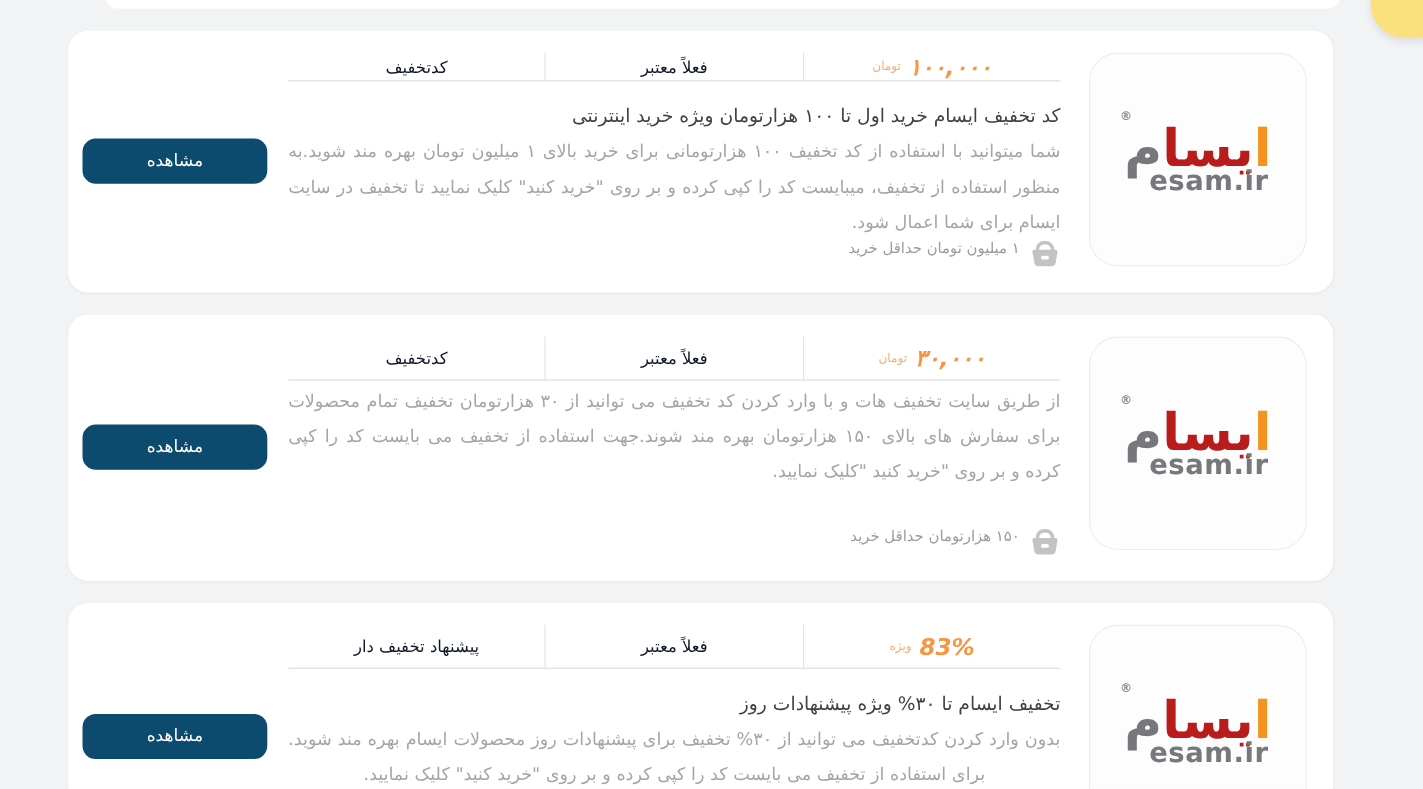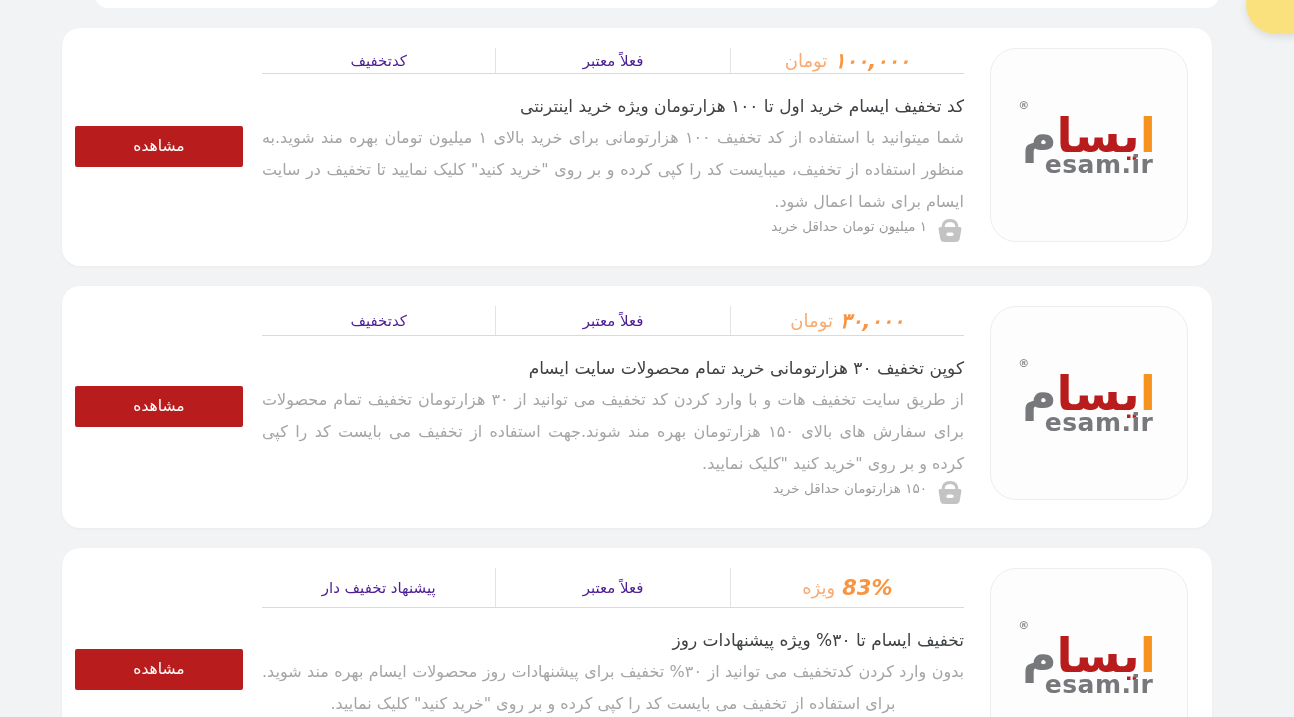--- a/index.html
+++ b/index.html
@@ -61,7 +61,7 @@
   .meta-row { display: flex; height: 40px; border-bottom: 1px solid #dadada; }
   .meta { flex: 1; display: flex; align-items: center; justify-content: center; }
   .meta.with-divider { border-left: 1px solid #e3e3e5; }
-  .meta-label { color: #4c1d95; font-size: 15px; }
+  .meta-label { color: #0f172a; font-size: 15px; }
   .price { gap: 7px; direction: rtl; }
   .amount { color: #f99440; font-size: 21px; font-weight: bold; font-style: italic; }
   .amount-unit { color: #f9aa70; font-size: 18px; }

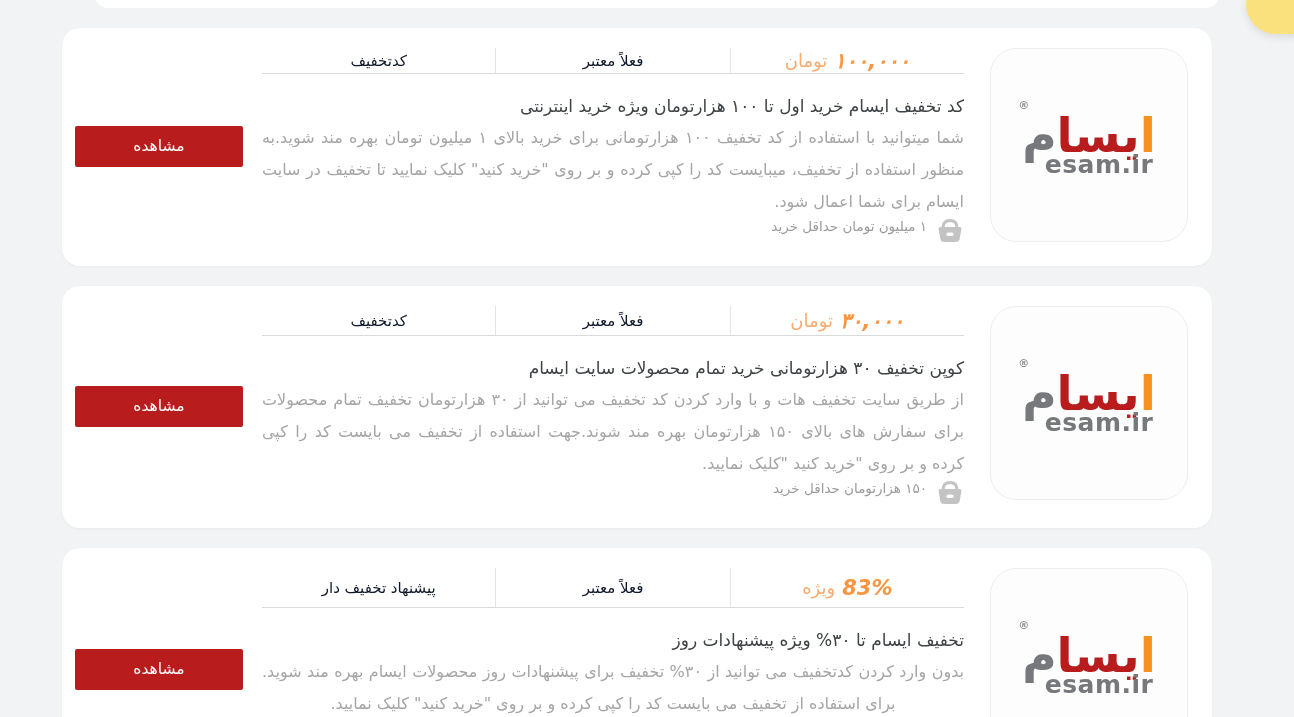--- a/index.html
+++ b/index.html
@@ -64,7 +64,7 @@
   .meta-label { color: #0f172a; font-size: 15px; }
   .price { gap: 7px; direction: rtl; }
   .amount { color: #f99440; font-size: 21px; font-weight: bold; font-style: italic; }
-  .amount-unit { color: #f9aa70; font-size: 18px; }
+  .amount-unit { color: #f9aa70; font-size: 11px; }
 
   .title { margin-top: 19px; font-size: 17px; line-height: 26px; font-weight: normal; color: #3f4245; text-align: right; }
   .desc  { margin-top: 3px; font-size: 16px; line-height: 32px; color: #a5a5a8; text-align: justify; }

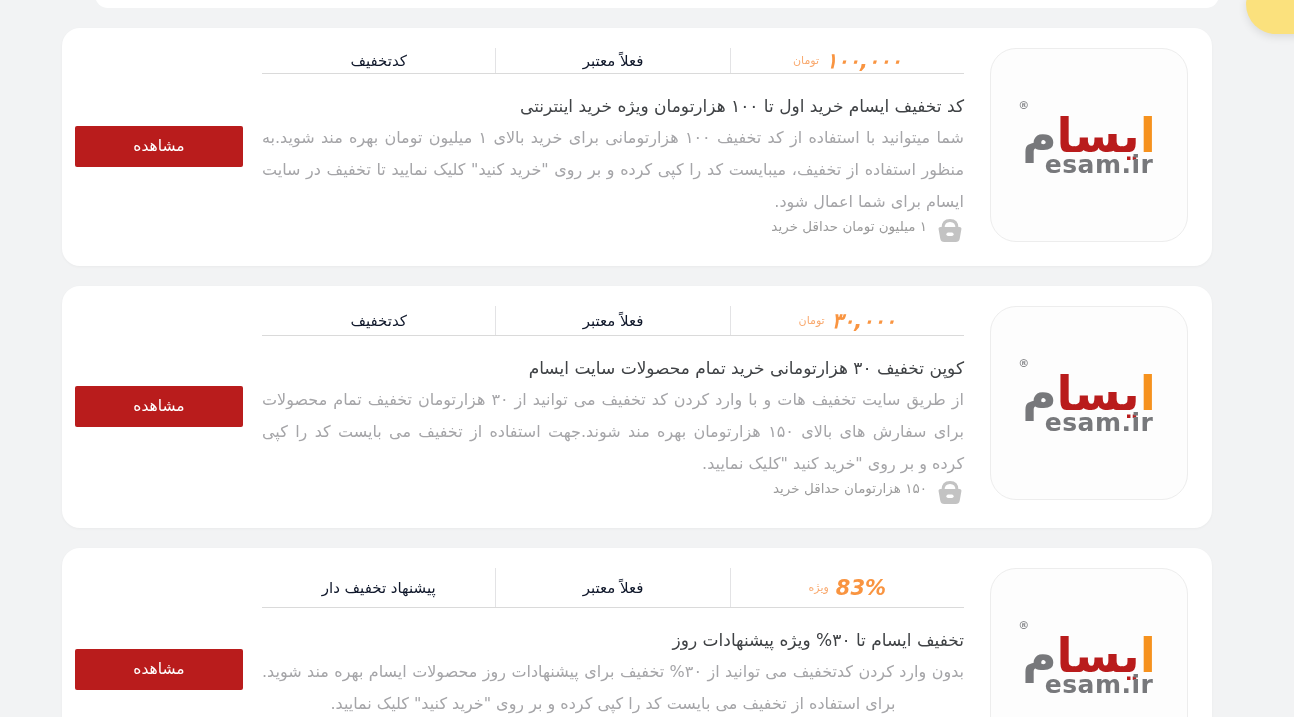--- a/index.html
+++ b/index.html
@@ -79,8 +79,8 @@
   
   .btn-col { flex: none; width: 168px; display: flex; align-items: center; justify-content: center; }
   .view-btn {
-    width: 168px; height: 41px; border: none; border-radius: 2px;
-    background: #b91c1c; color: #ffffff; font-size: 15.5px;
+    width: 168px; height: 41px; border: none; border-radius: 12px;
+    background: #0c4a6e; color: #ffffff; font-size: 15.5px;
     font-family: "DejaVu Sans", "Liberation Sans", sans-serif;
     cursor: pointer;
   }

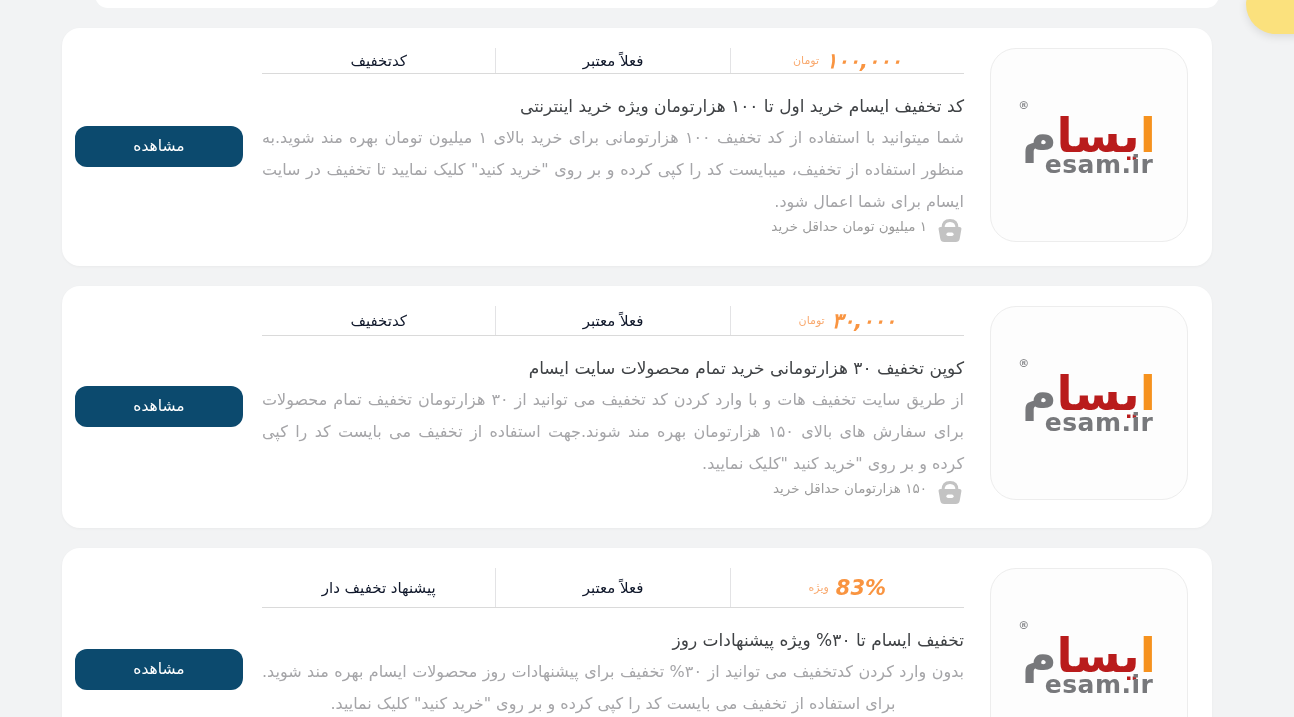--- a/index.html
+++ b/index.html
@@ -153,7 +153,6 @@
           <span class="meta-label">کدتخفیف</span>
         </div>
       </div>
-      <h2 class="title">کوپن تخفیف ۳۰ هزارتومانی خرید تمام محصولات سایت ایسام</h2>
       <p class="desc">از طریق سایت تخفیف هات و با وارد کردن کد تخفیف می توانید از ۳۰ هزارتومان تخفیف تمام محصولات برای سفارش های بالای ۱۵۰ هزارتومان بهره مند شوند.جهت استفاده از تخفیف می بایست کد را کپی کرده و بر روی "خرید کنید "کلیک نمایید.</p>
       <div class="min-row">
         <span class="basket">

